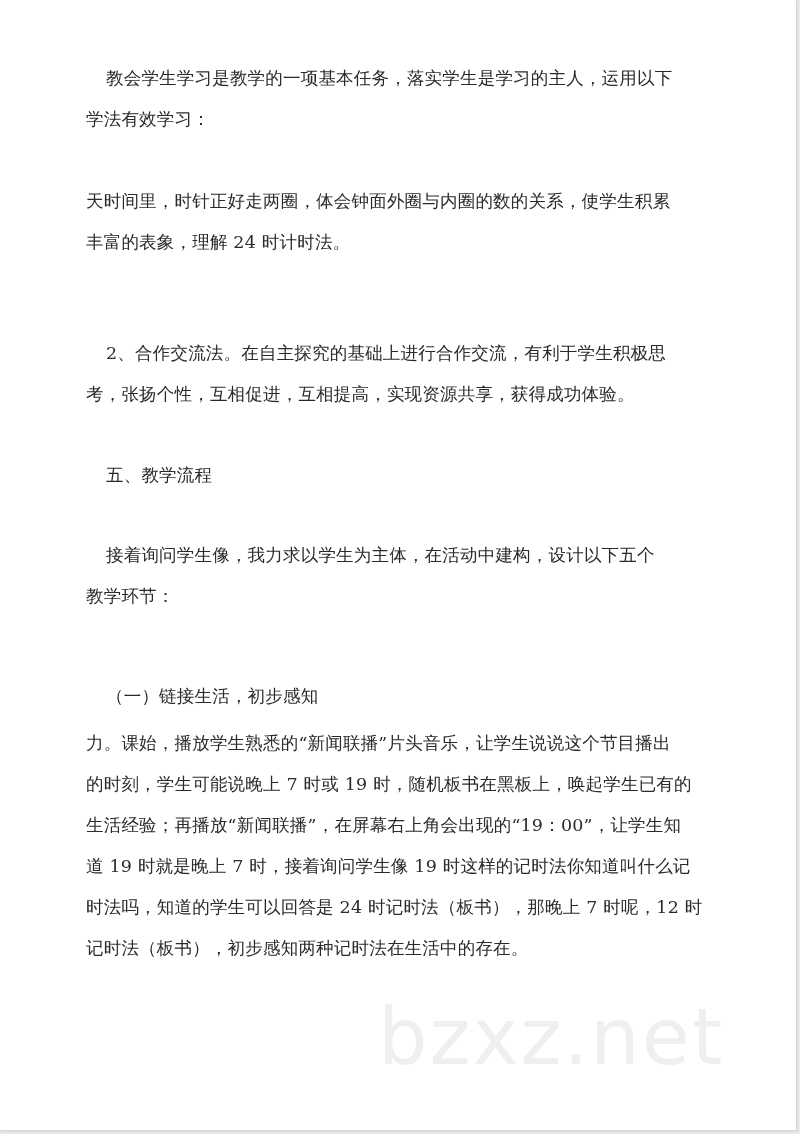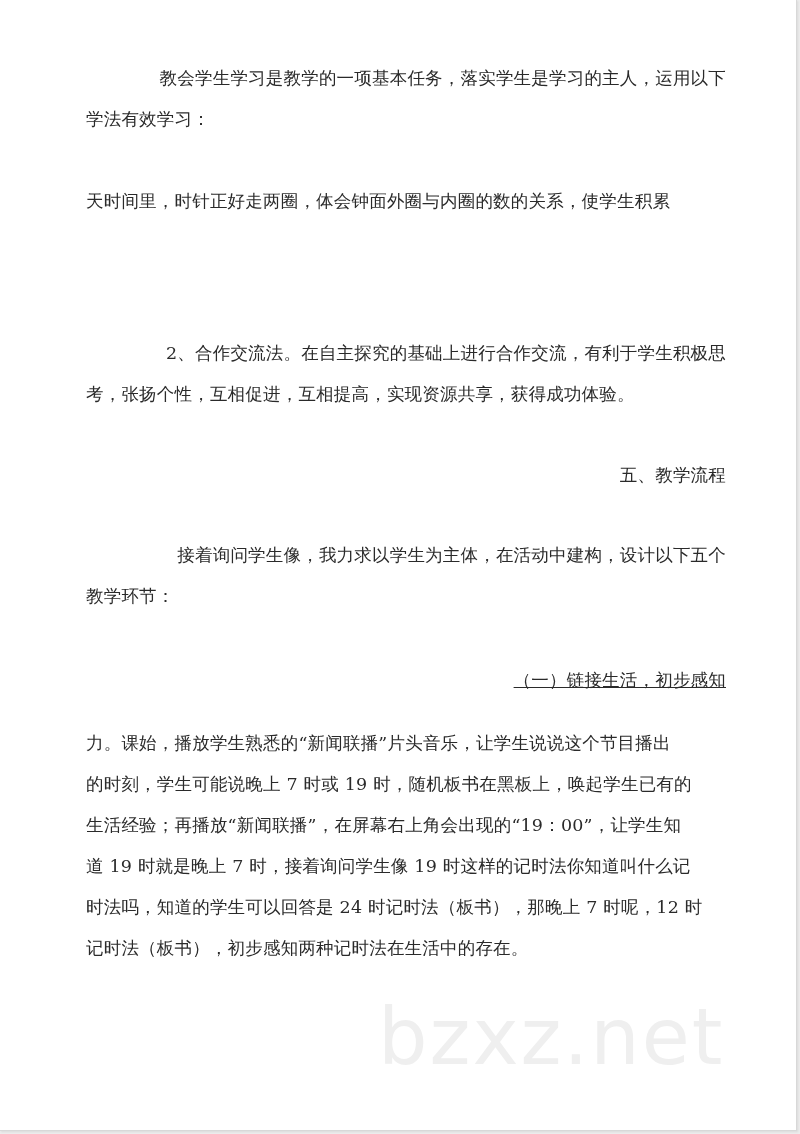--- a/index.html
+++ b/index.html
@@ -17,7 +17,7 @@
       font-size: 17.5px; line-height: 41px; color: #2a2a2a; letter-spacing: 0.2px;
     }
     .line { display: block; white-space: nowrap; }
-    .indent { padding-left: 20px; text-align: right; }
+    .indent { padding-left: 20px; }
     .watermark {
       position: absolute; left: 378px; top: 992px;
       font-family: "DejaVu Sans", "Liberation Sans", sans-serif; font-weight: normal;

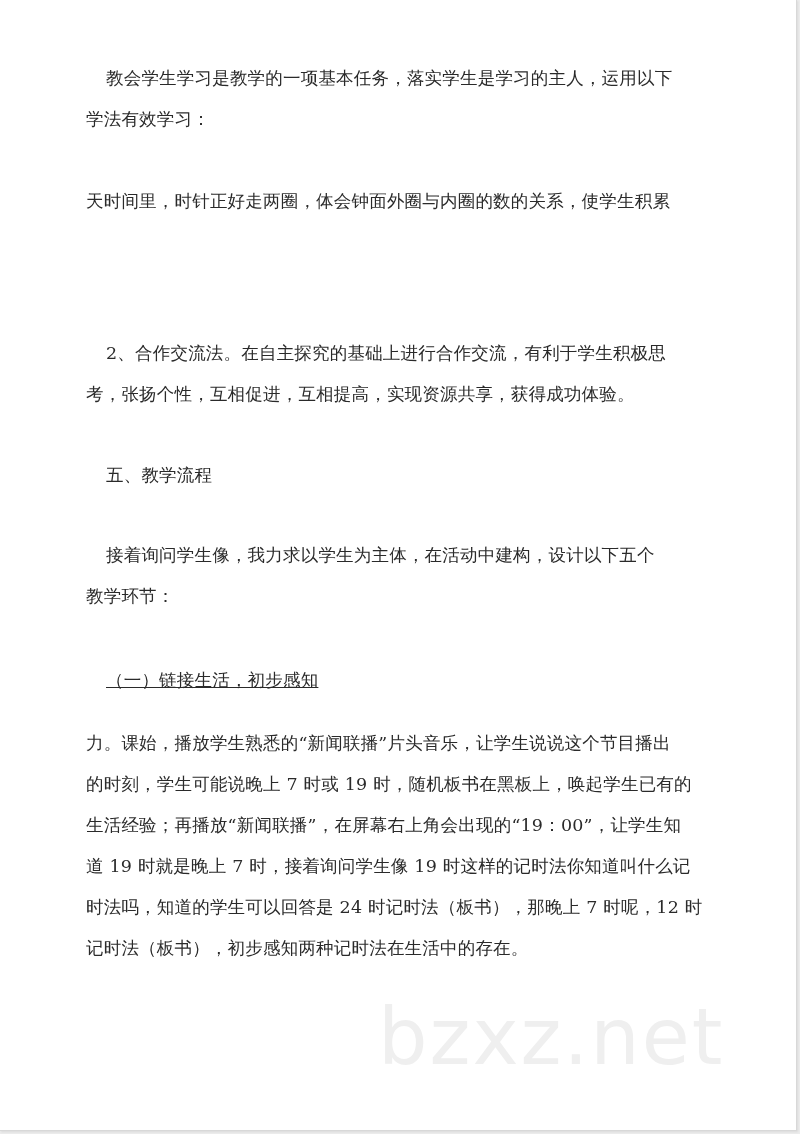--- a/index.html
+++ b/index.html
@@ -36,6 +36,7 @@
 
   <div class="para" style="top:181px;">
     <span class="line">天时间里，时针正好走两圈，体会钟面外圈与内圈的数的关系，使学生积累</span>
+    <span class="line">丰富的表象，理解 24 时计时法。</span>
   </div>
 
   <div class="para" style="top:333px;">

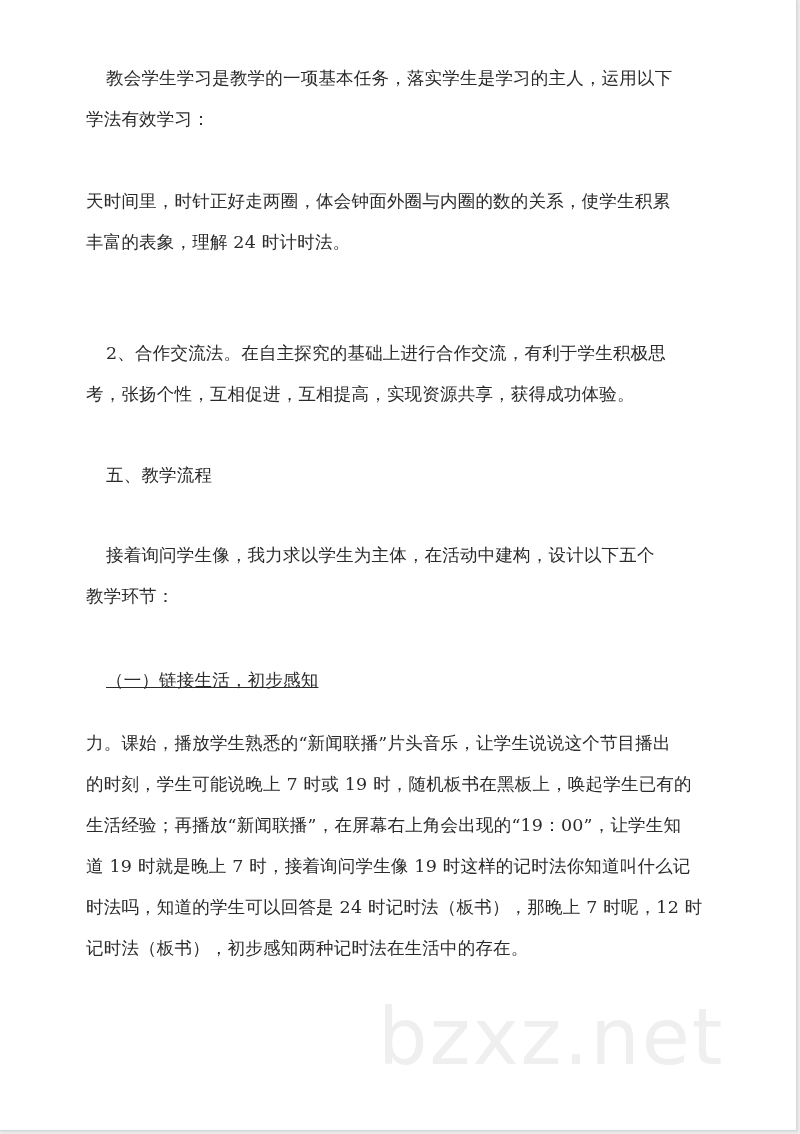--- a/index.html
+++ b/index.html
@@ -53,7 +53,7 @@
     <span class="line">教学环节：</span>
   </div>
 
-  <div class="para" style="top:660px;text-decoration:underline;">
+  <div class="para" style="top:676px;">
     <span class="line indent">（一）链接生活，初步感知</span>
   </div>
 

